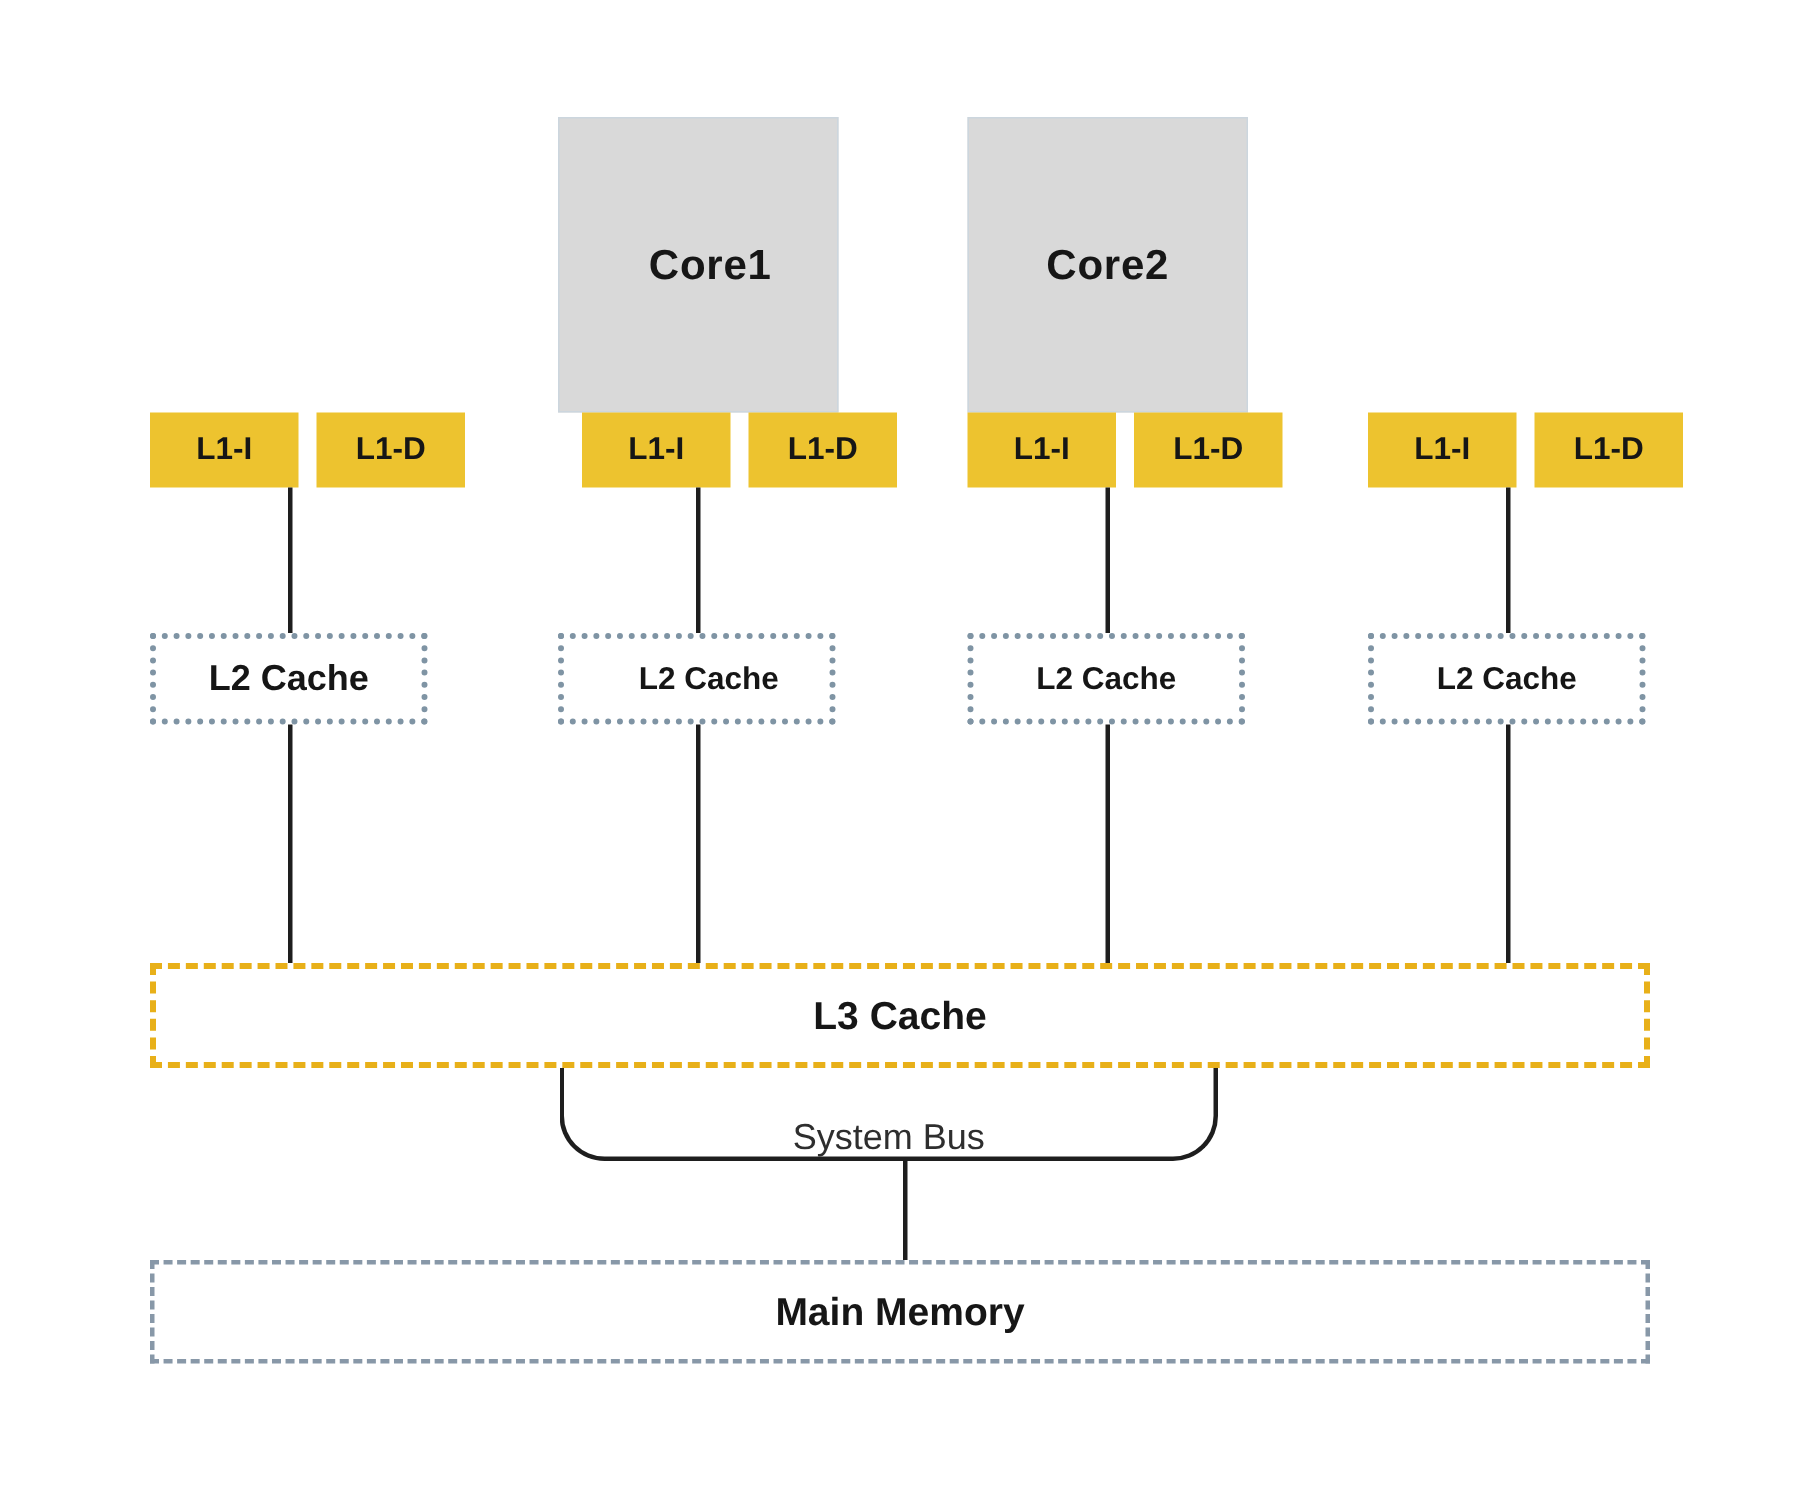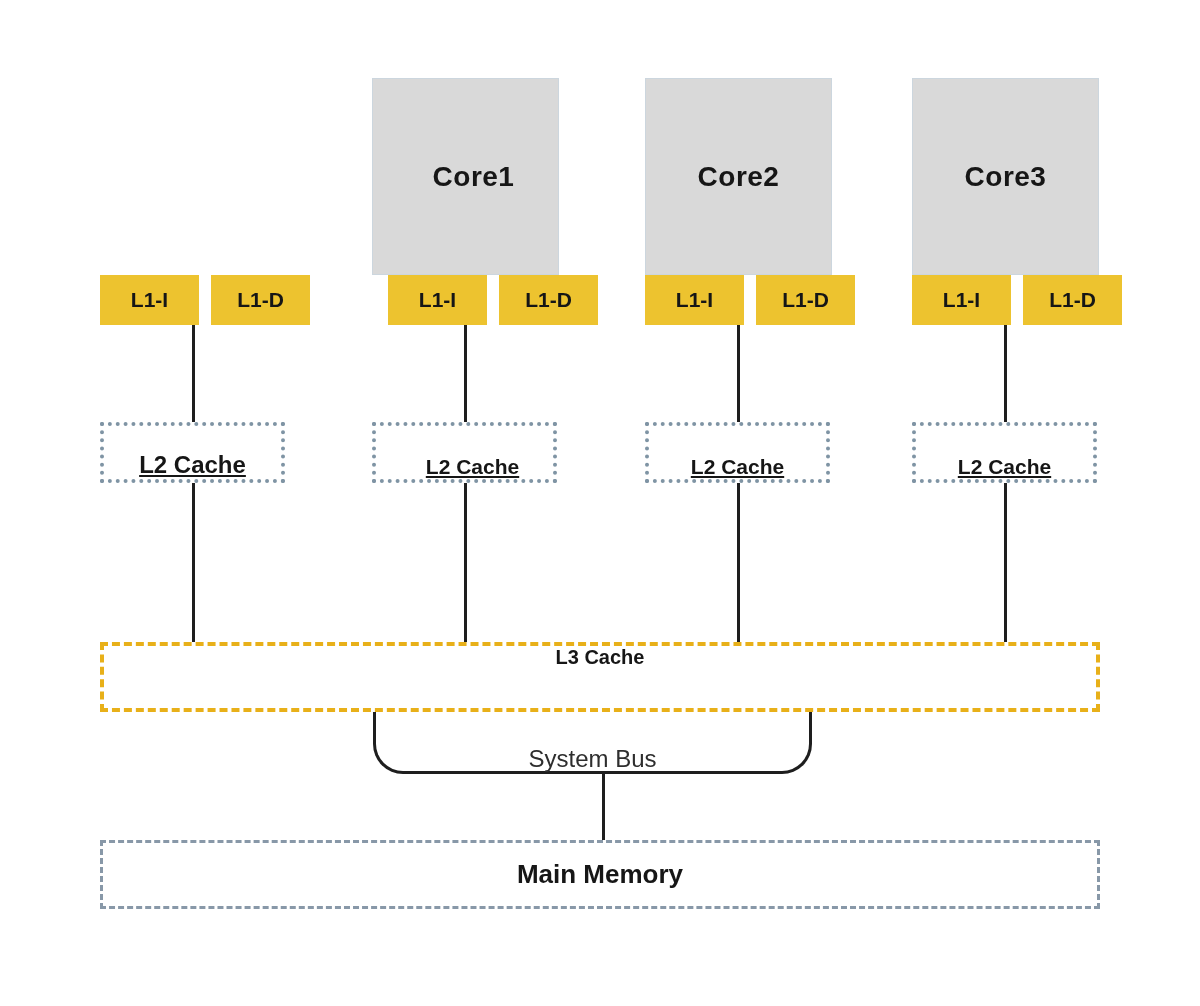--- a/index.html
+++ b/index.html
@@ -140,9 +140,6 @@
   </div>
   <div class="vline v-mid lx2"></div>
 
-  <div class="core-box c3">
-    <span>Core3</span>
-  </div>
   <div class="l1-band c3">
     <div class="l1-cell">
       <span>L1-I</span>

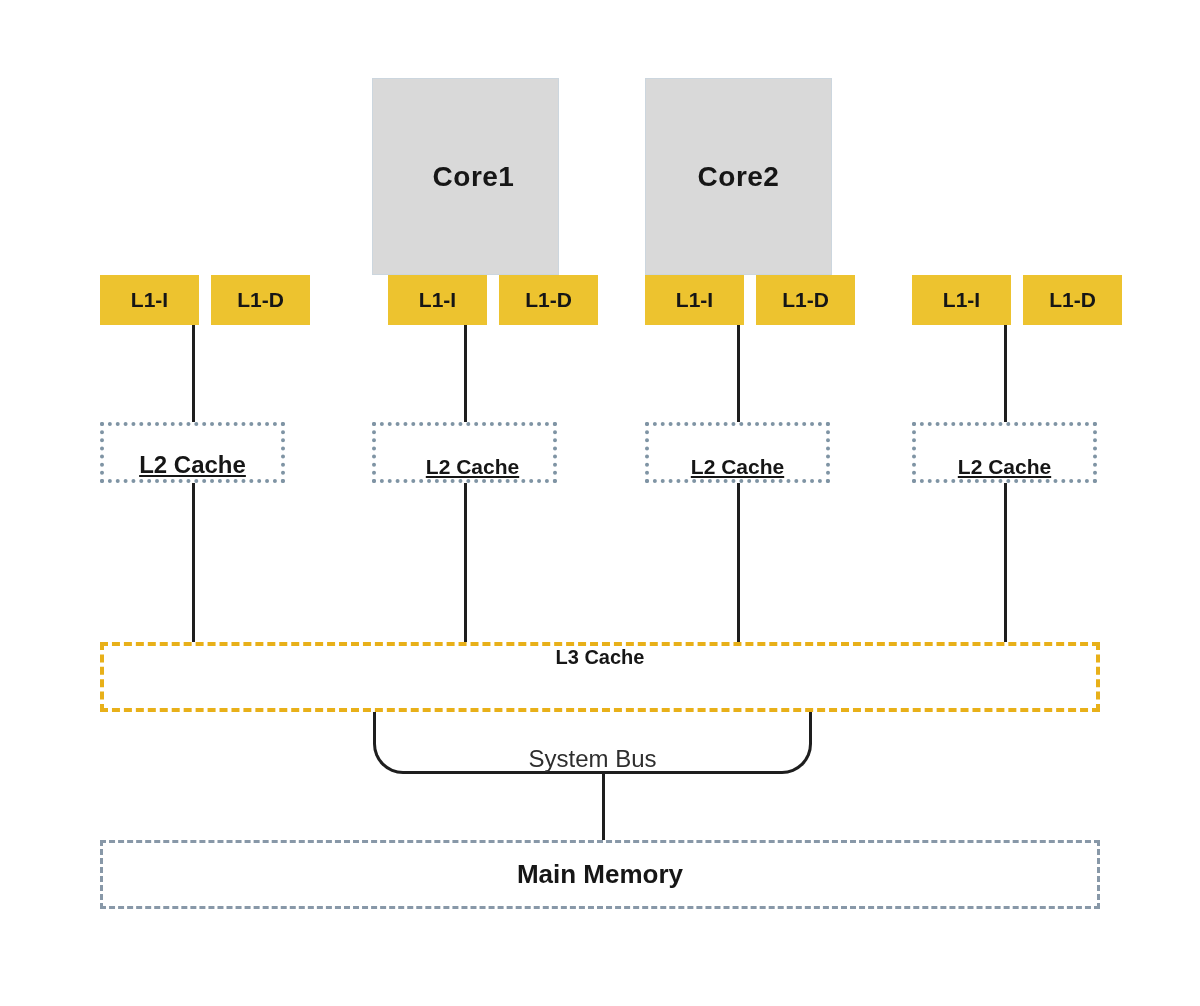--- a/index.html
+++ b/index.html
@@ -52,8 +52,8 @@
     position:absolute;top:422px;width:185px;height:61px;
     border:4px dotted var(--l2-border);
     box-sizing:border-box;background:var(--background);
-    display:flex;align-items:flex-end;justify-content:center;
-    font-weight:bold;font-size:21px;text-decoration:underline;
+    display:flex;align-items:center;justify-content:center;
+    font-weight:bold;font-size:21px;
   }
   .l2-box.c0{font-size:24px;}
 

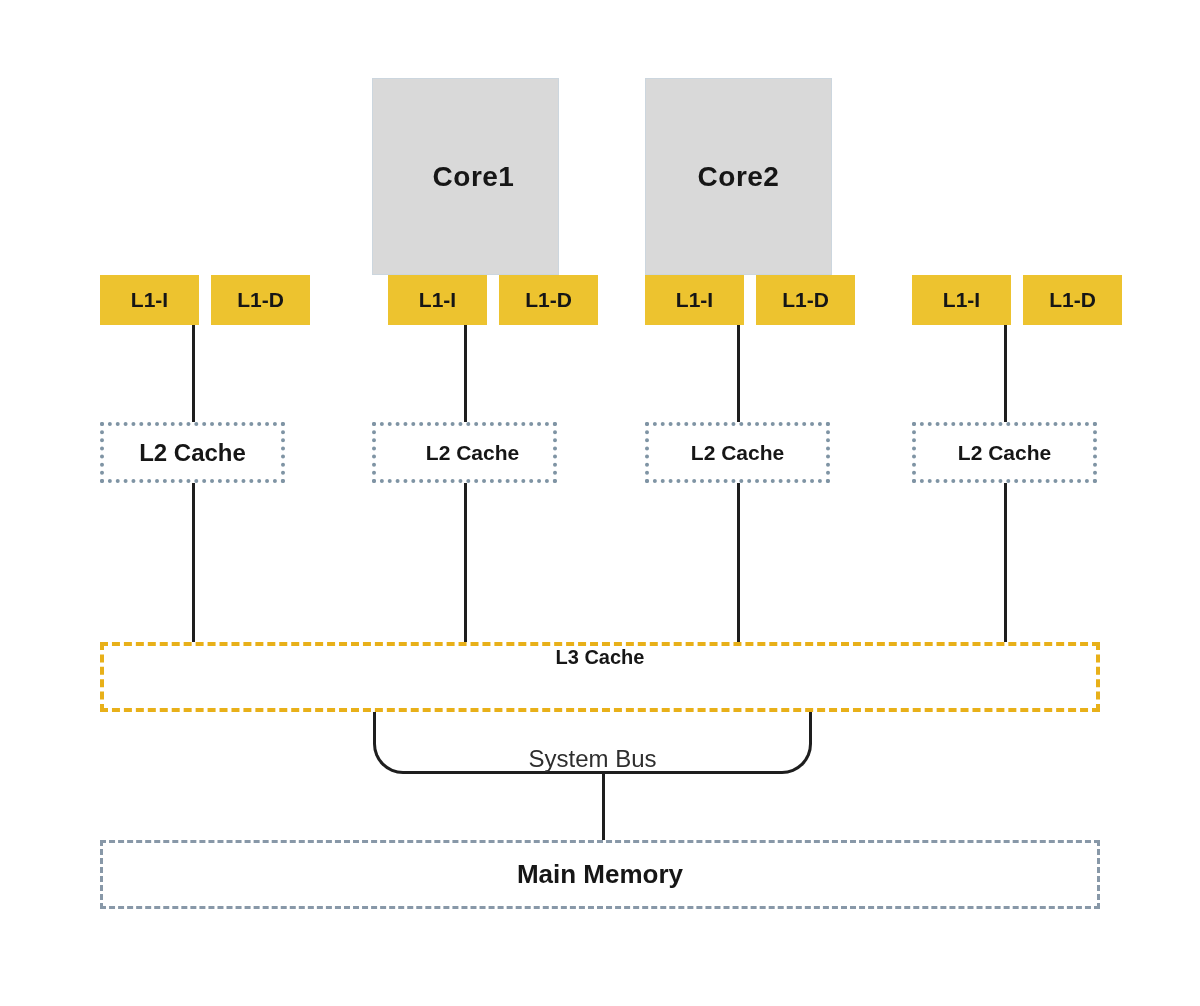--- a/index.html
+++ b/index.html
@@ -61,8 +61,8 @@
     position:absolute;left:100px;top:642px;width:1000px;height:70px;
     border:4px dashed var(--l3-border);
     box-sizing:border-box;background:var(--background);
-    display:flex;align-items:flex-start;justify-content:center;
-    font-weight:bold;font-size:20px;
+    display:flex;align-items:center;justify-content:center;
+    font-weight:bold;font-size:26px;
   }
 
   .bus-bracket{

